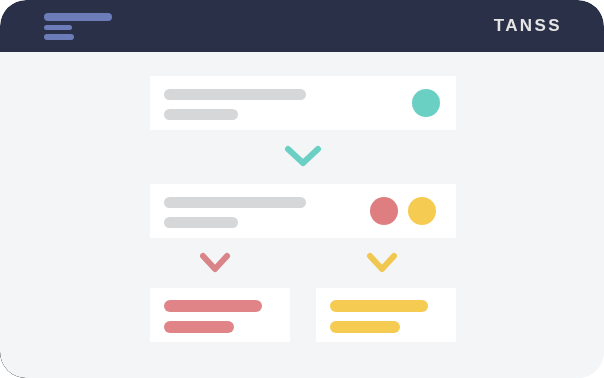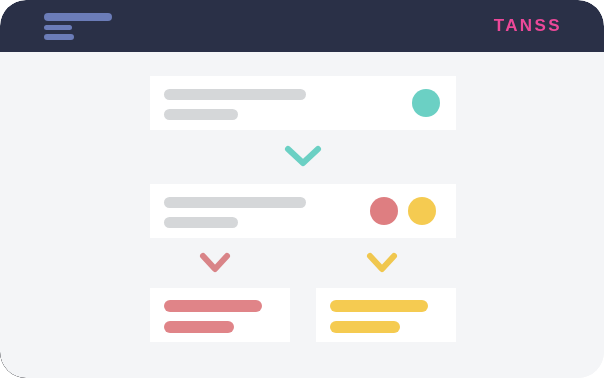--- a/index.html
+++ b/index.html
@@ -68,7 +68,7 @@
     position: absolute;
     right: 42px;
     top: 14px;
-    color: #ec4899;
+    color: #e5e5e5;
     font-size: 17px;
     font-weight: bold;
     letter-spacing: 2.4px;

